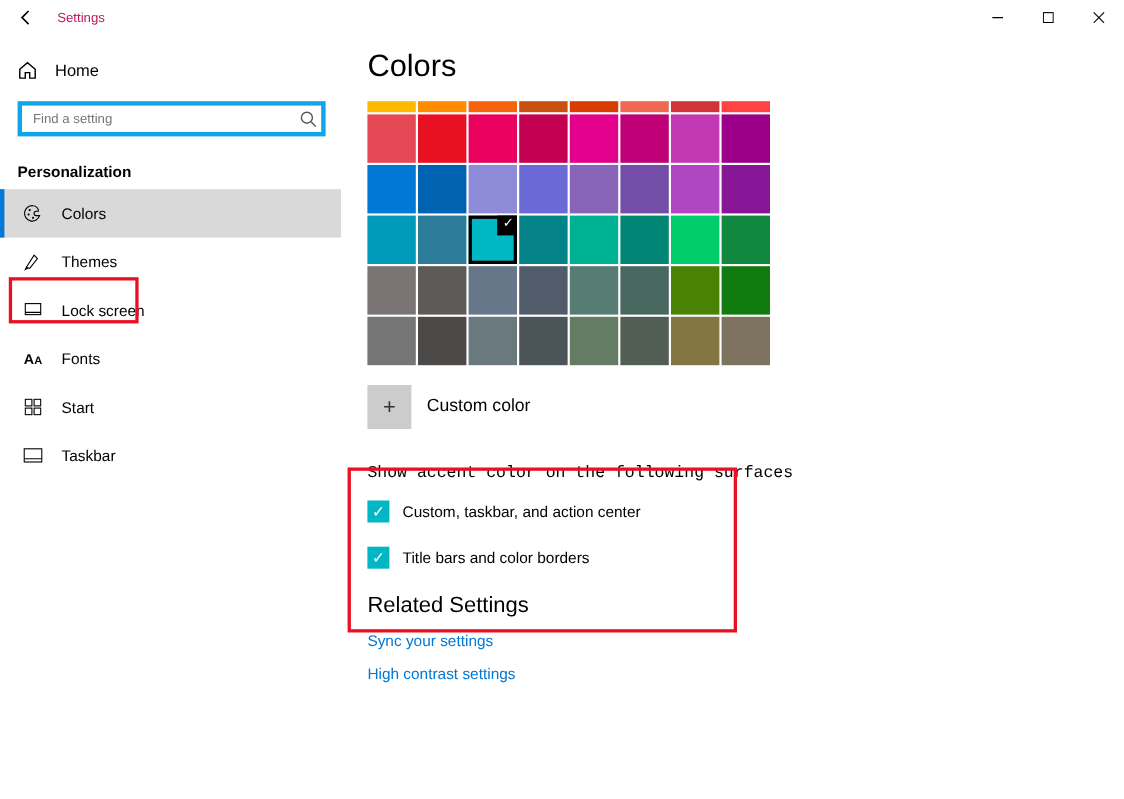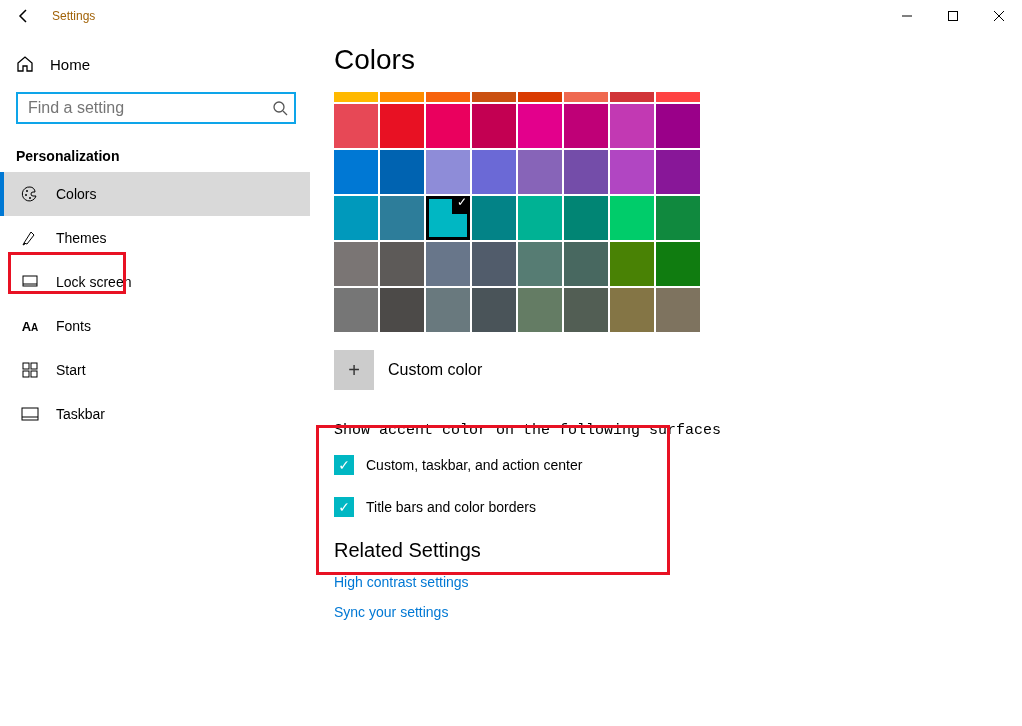--- a/index.html
+++ b/index.html
@@ -7,7 +7,7 @@
 
 .titlebar { height: 32px; display: flex; align-items: center; padding-left: 8px; }
 .back-btn { width: 32px; height: 32px; display: flex; align-items: center; justify-content: center; cursor: pointer; }
-.titlebar-title { font-size: 12px; margin-left: 12px; color: #a16207; }
+.titlebar-title { font-size: 12px; margin-left: 12px; color: #be185d; }
 .win-controls { position: absolute; right: 0; top: 0; display: flex; }
 .win-btn { width: 46px; height: 32px; display: flex; align-items: center; justify-content: center; cursor: pointer; }
 

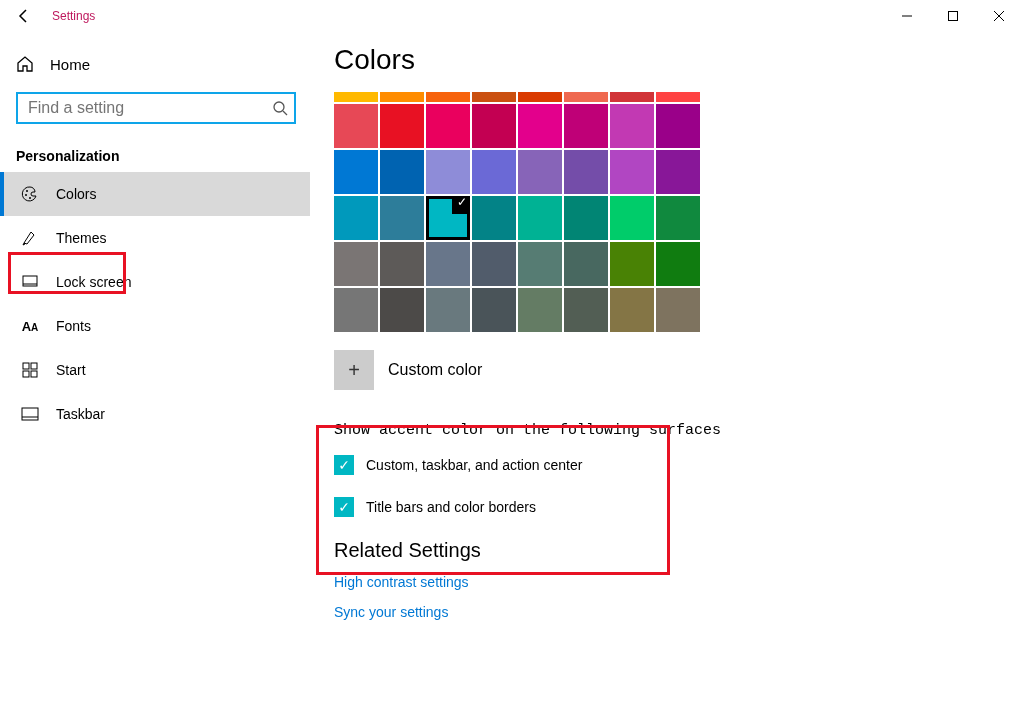--- a/index.html
+++ b/index.html
@@ -17,7 +17,7 @@
 .home-row span.label { font-size: 15px; }
 .search-wrap { padding: 8px 16px; }
 .search-box { position: relative; width: 280px; }
-.search-input { width: 100%; height: 32px; border: 2px solid #0ea5e9; padding: 0 32px 0 10px; font-size: 16px; background: #fff; }
+.search-input { width: 100%; height: 32px; border: 4px solid #0ea5e9; padding: 0 32px 0 10px; font-size: 12px; background: #fff; }
 .search-icon { position: absolute; right: 8px; top: 50%; transform: translateY(-50%); }
 .section-title { font-size: 14px; font-weight: 600; padding: 16px 16px 8px; }
 .nav-item { display: flex; align-items: center; height: 44px; padding-left: 16px; cursor: pointer; gap: 16px; border-left: 4px solid transparent; }

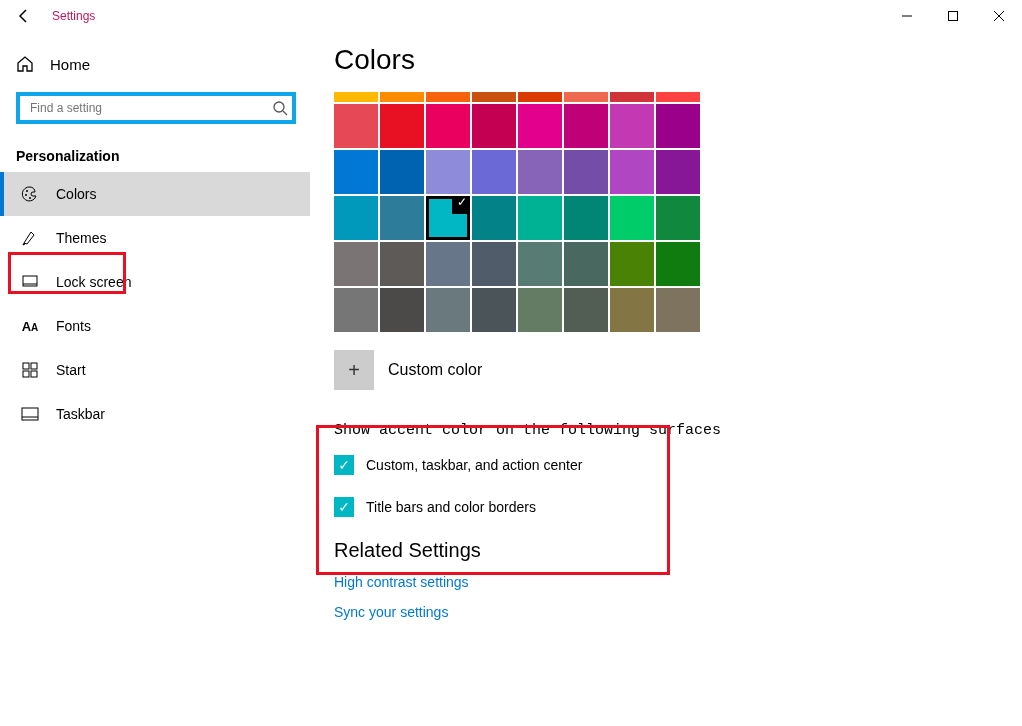--- a/index.html
+++ b/index.html
@@ -232,8 +232,8 @@
     </div>
 
     <h2 class="related-title">Related Settings</h2>
+    <a class="link">Sync your settings</a>
     <a class="link">High contrast settings</a>
-    <a class="link">Sync your settings</a>
   </div>
 </div>
 

